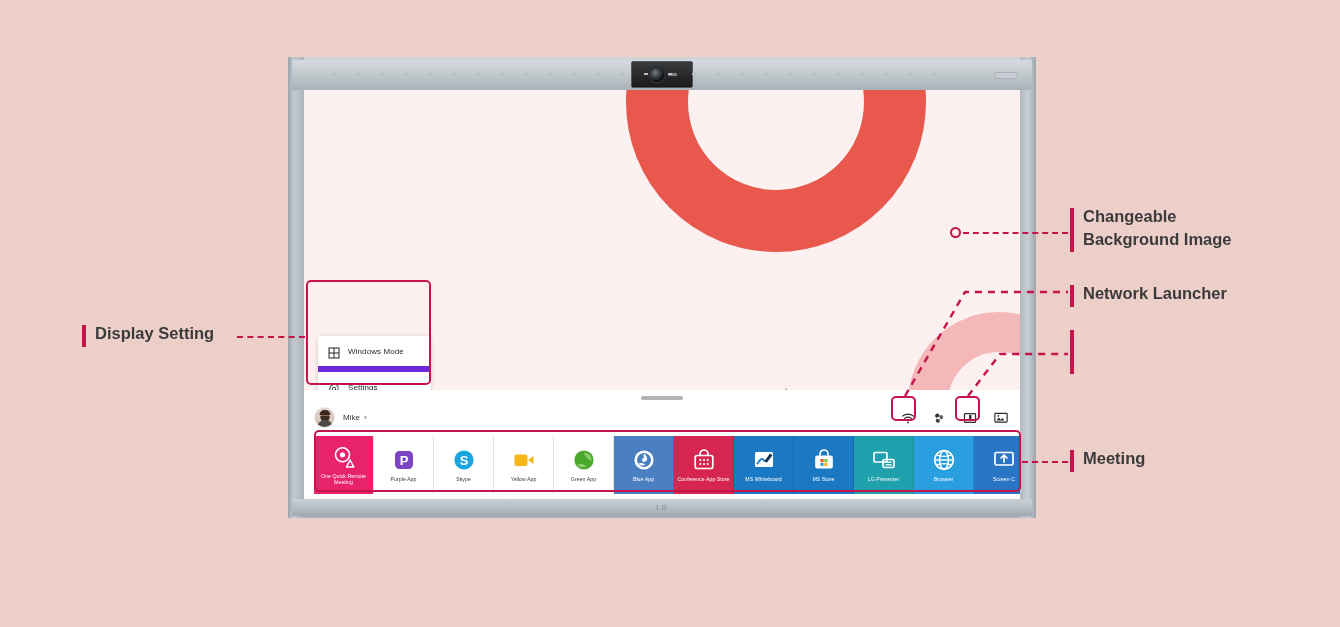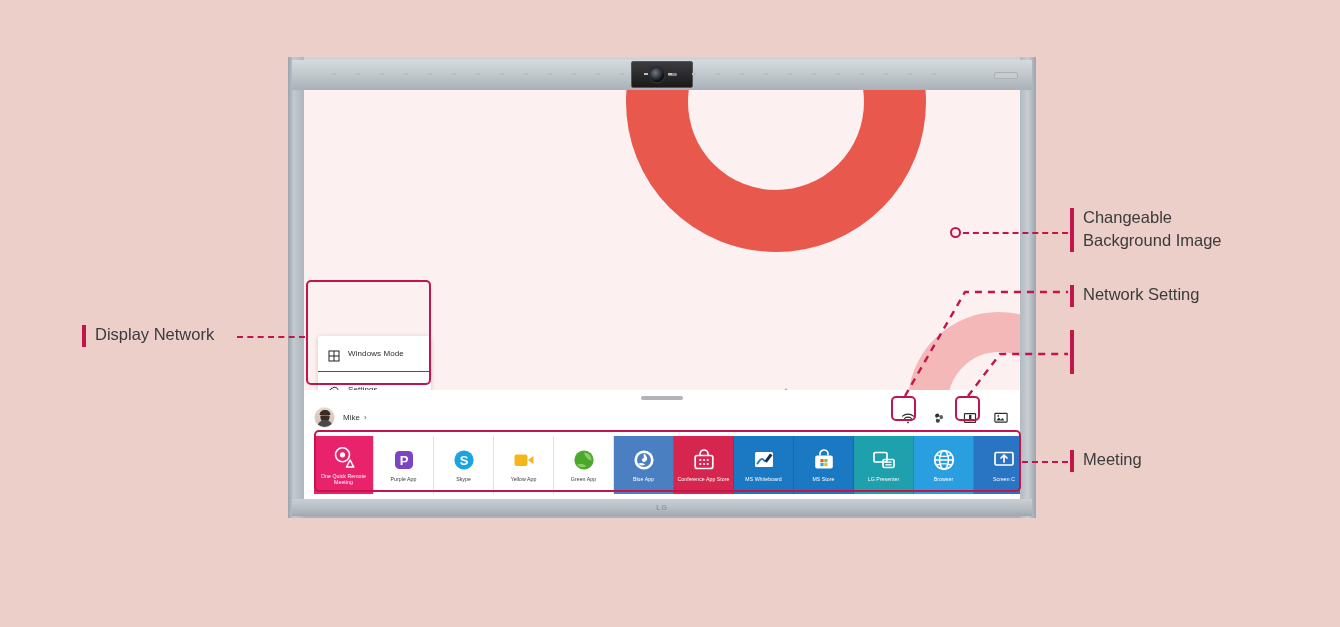--- a/index.html
+++ b/index.html
@@ -157,7 +157,7 @@
   .tile .t-icon{width:24px;height:24px;display:block;}
 
   
-  .ann{position:absolute;display:flex;align-items:center;}
+  .ann{position:absolute;display:flex;align-items:flex-start;font-weight:bold;}
   .ann-bar{width:4px;background:#c3144b;flex:none;margin-top:3px;}
   .ann-text{
     font-size:16.5px;line-height:23px;color:#3b3b3b;margin-left:9px;white-space:pre-line;

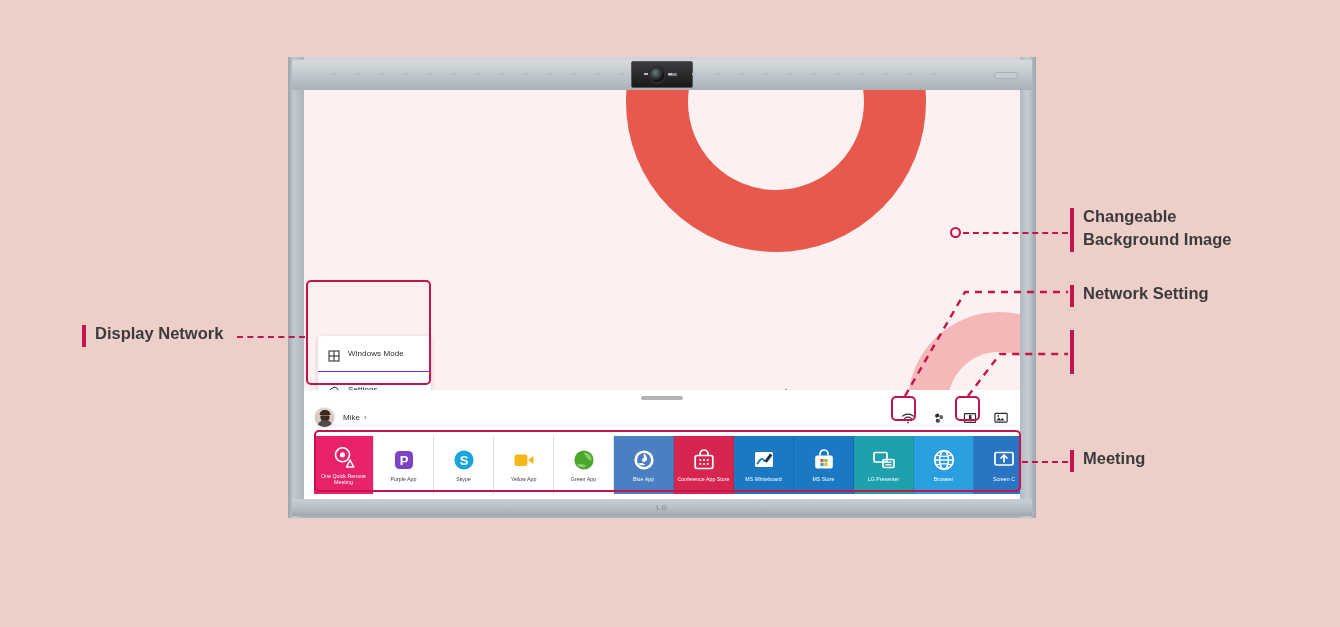--- a/index.html
+++ b/index.html
@@ -494,7 +494,7 @@
 
   <div class="ann" style="left:1070px;top:282px;">
     <div class="ann-bar" style="height:22px;"></div>
-    <div class="ann-text">Network Setting</div>
+    <div class="ann-text">Network Launcher</div>
   </div>
 
   <div class="ann" style="left:1070px;top:327px;">

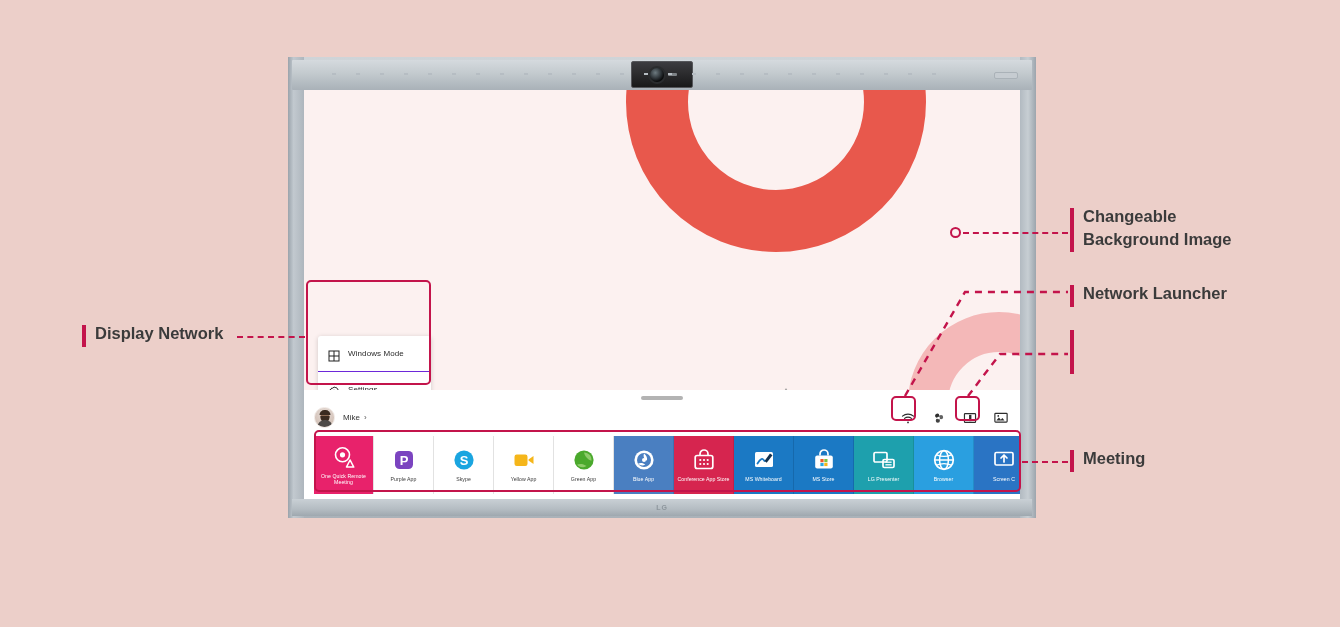--- a/index.html
+++ b/index.html
@@ -483,7 +483,7 @@
 
   <div class="ann" style="left:82px;top:322px;">
     <div class="ann-bar" style="height:22px;"></div>
-    <div class="ann-text">Display Network</div>
+    <div class="ann-text">Display Setting</div>
   </div>
 
   <div class="ann" style="left:1070px;top:205px;">

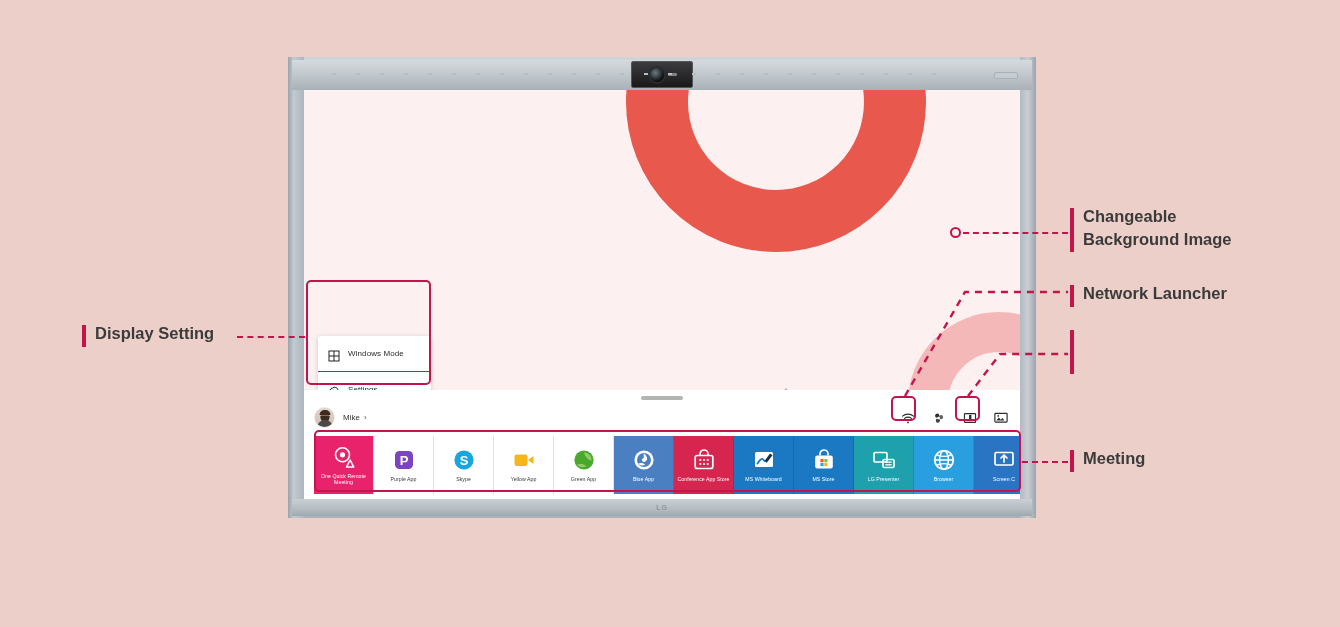--- a/index.html
+++ b/index.html
@@ -93,7 +93,7 @@
   }
   .menu-item{
     display:flex;align-items:center;height:36px;padding-left:10px;
-    border-bottom:1px solid #6d28d9;box-sizing:border-box;
+    border-bottom:6px solid #6d28d9;box-sizing:border-box;
   }
   .menu-item:last-child{border-bottom:none;}
   .menu-item .mi-label{font-size:8px;color:#2a2a2a;margin-left:8px;letter-spacing:.1px;}

